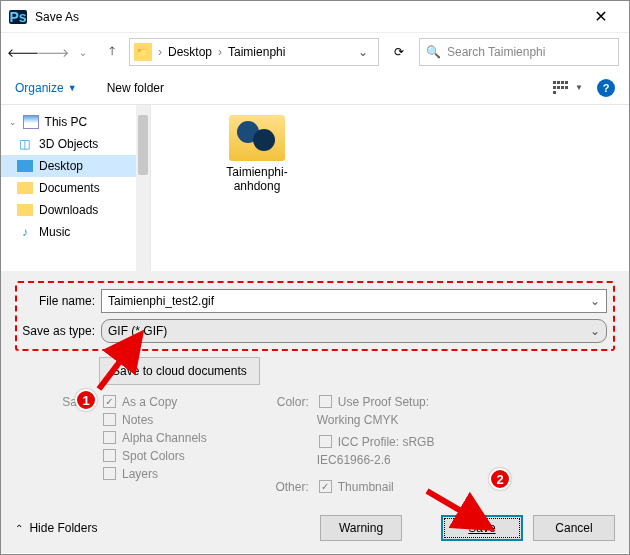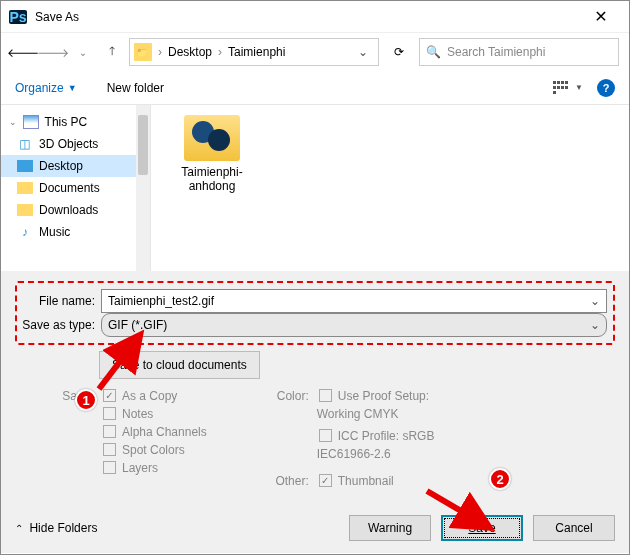--- a/index.html
+++ b/index.html
@@ -39,7 +39,7 @@
   .ticon.desk { background: #3aa0e0; width: 16px; height: 12px; }
   .ticon.folder { background: #ffd96a; width: 16px; height: 12px; }
   .ticon.music { color: #2e9bd6; }
-  .content { flex: 1; padding: 10px 16px; }
+  .content { flex: 1; padding: 10px 16px; margin-left: 45px; }
   .folder-item { width: 90px; text-align: center; }
   .folder-icon { width: 56px; height: 46px; margin: 0 auto 4px; background: linear-gradient(#ffe08a,#f3c23c); border-radius: 3px; position: relative; }
   .folder-icon::before { content: ""; position: absolute; left: 8px; top: 6px; width: 22px; height: 22px; background: #1a4b7a; border-radius: 50%; }

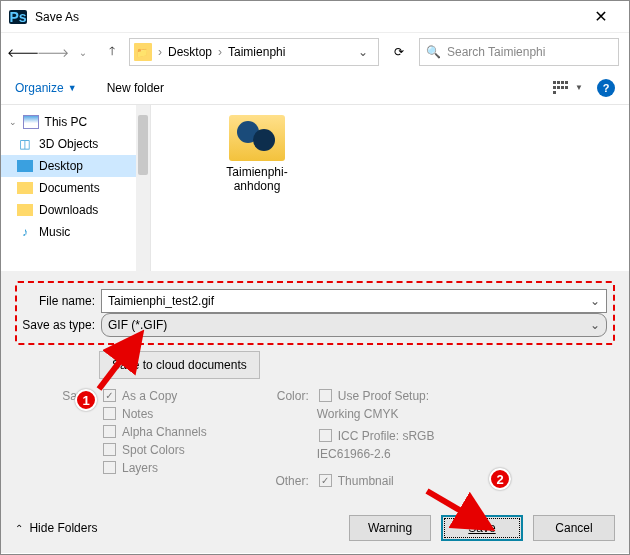--- a/index.html
+++ b/index.html
@@ -46,7 +46,7 @@
   .folder-icon::after { content: ""; position: absolute; left: 24px; top: 14px; width: 22px; height: 22px; background: #0d2e4d; border-radius: 50%; }
   .folder-label { font-size: 12px; line-height: 1.2; word-break: break-word; }
   .form-area { background: #f0f0f0; padding: 10px 14px 14px; position: relative; height: 282px; }
-  .form-row { display: flex; align-items: center; }
+  .form-row { display: flex; align-items: center; margin-bottom: 6px; }
   .form-row label { width: 78px; text-align: right; margin-right: 6px; }
   .form-input { flex: 1; height: 24px; border: 1px solid #888; background: #fff; padding: 8px 6px; display: flex; align-items: center; justify-content: space-between; }
   .form-input.combo { background: #e8e8e8; border-radius: 9px; }

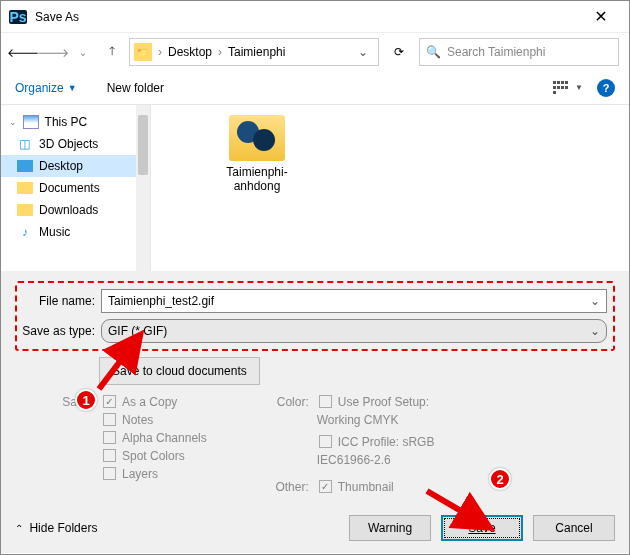--- a/index.html
+++ b/index.html
@@ -65,7 +65,7 @@
   .hide-folders { display: flex; align-items: center; gap: 6px; cursor: default; }
   .btns { margin-left: auto; display: flex; gap: 10px; }
   .btn { min-width: 82px; height: 26px; border: 1px solid #adadad; background: #e1e1e1; display: flex; align-items: center; justify-content: center; cursor: pointer; }
-  .btn.save { border: 2px solid #0a84a5; outline: 1px dotted #000; outline-offset: -4px; }
+  .btn.save { border: 2px solid #0a84a5; outline: 1px dotted #000; outline-offset: -4px; margin-left: 29px; }
   .badge { position: absolute; width: 22px; height: 22px; border-radius: 50%; background: #e60000; border: 2px solid #fff; color: #fff; font-weight: bold; display: flex; align-items: center; justify-content: center; font-size: 13px; box-shadow: 0 0 2px rgba(0,0,0,.4); z-index: 20; }
   .arrow { position: absolute; z-index: 19; }
   svg { display: block; }

